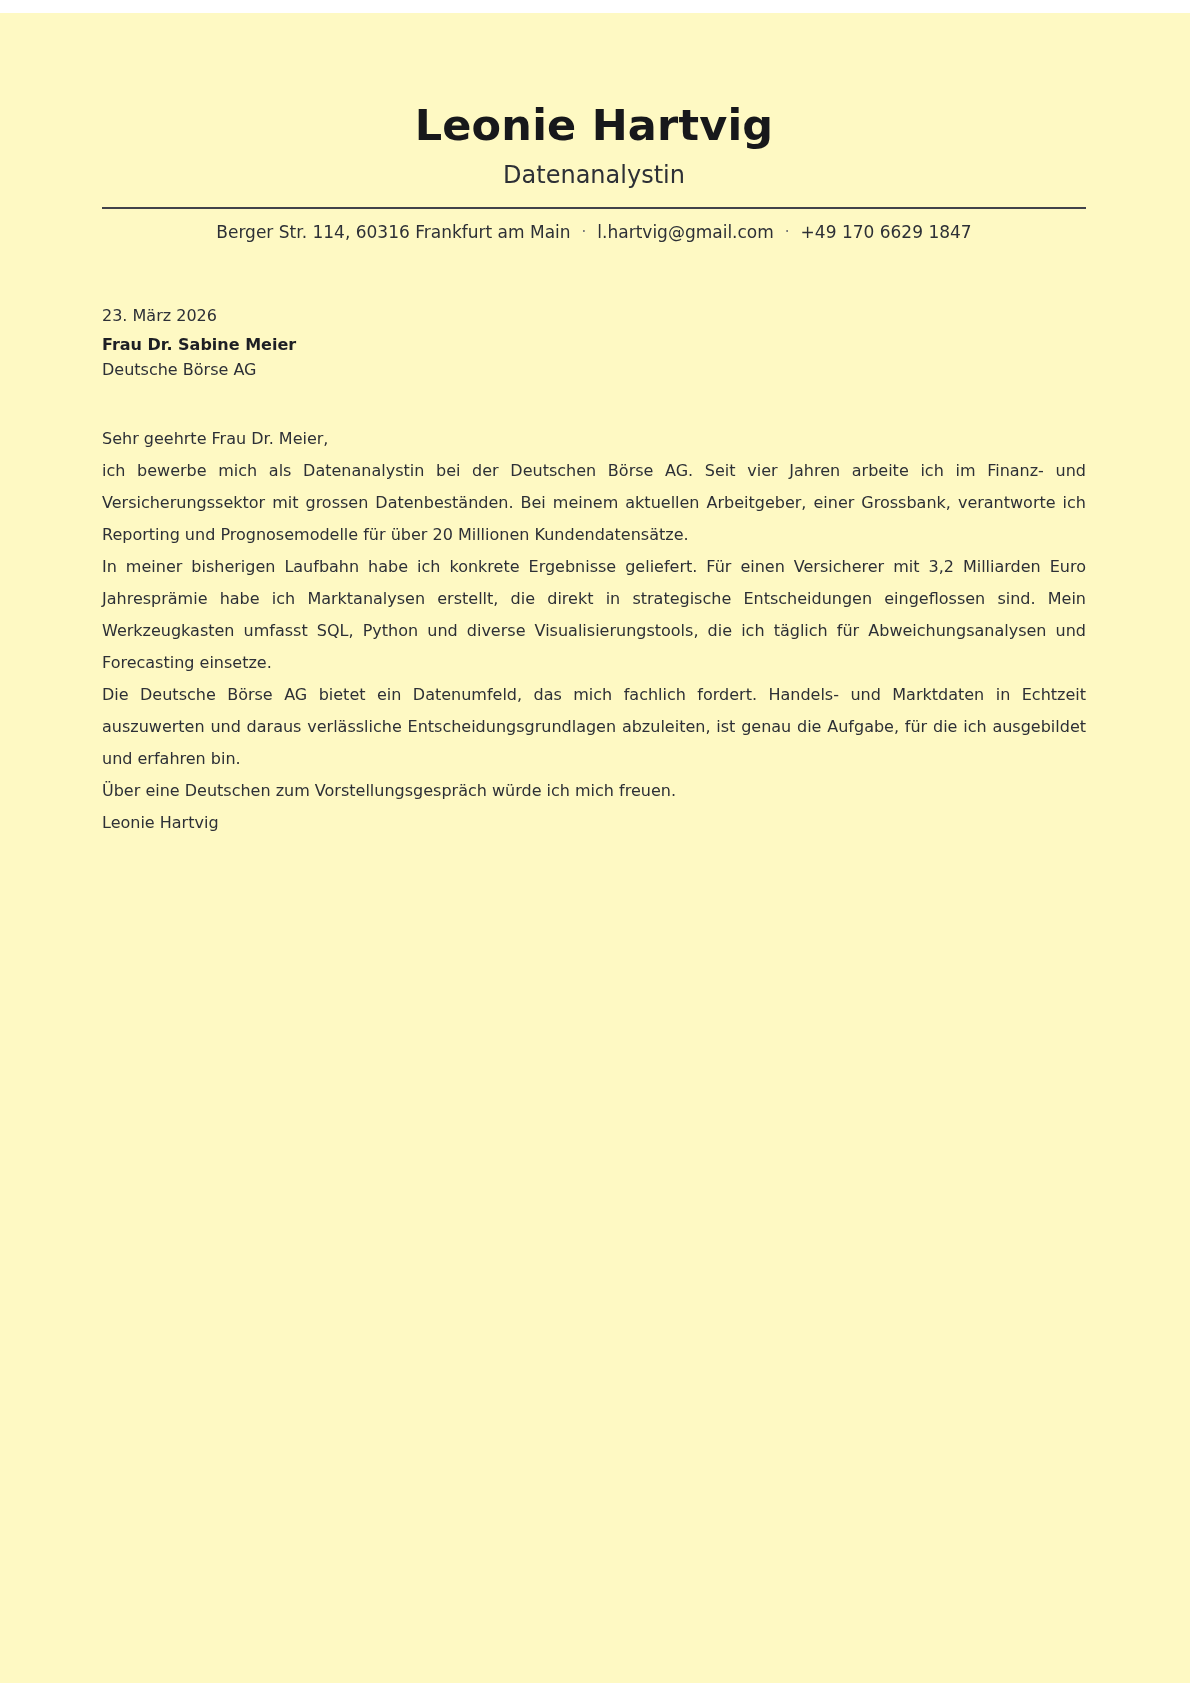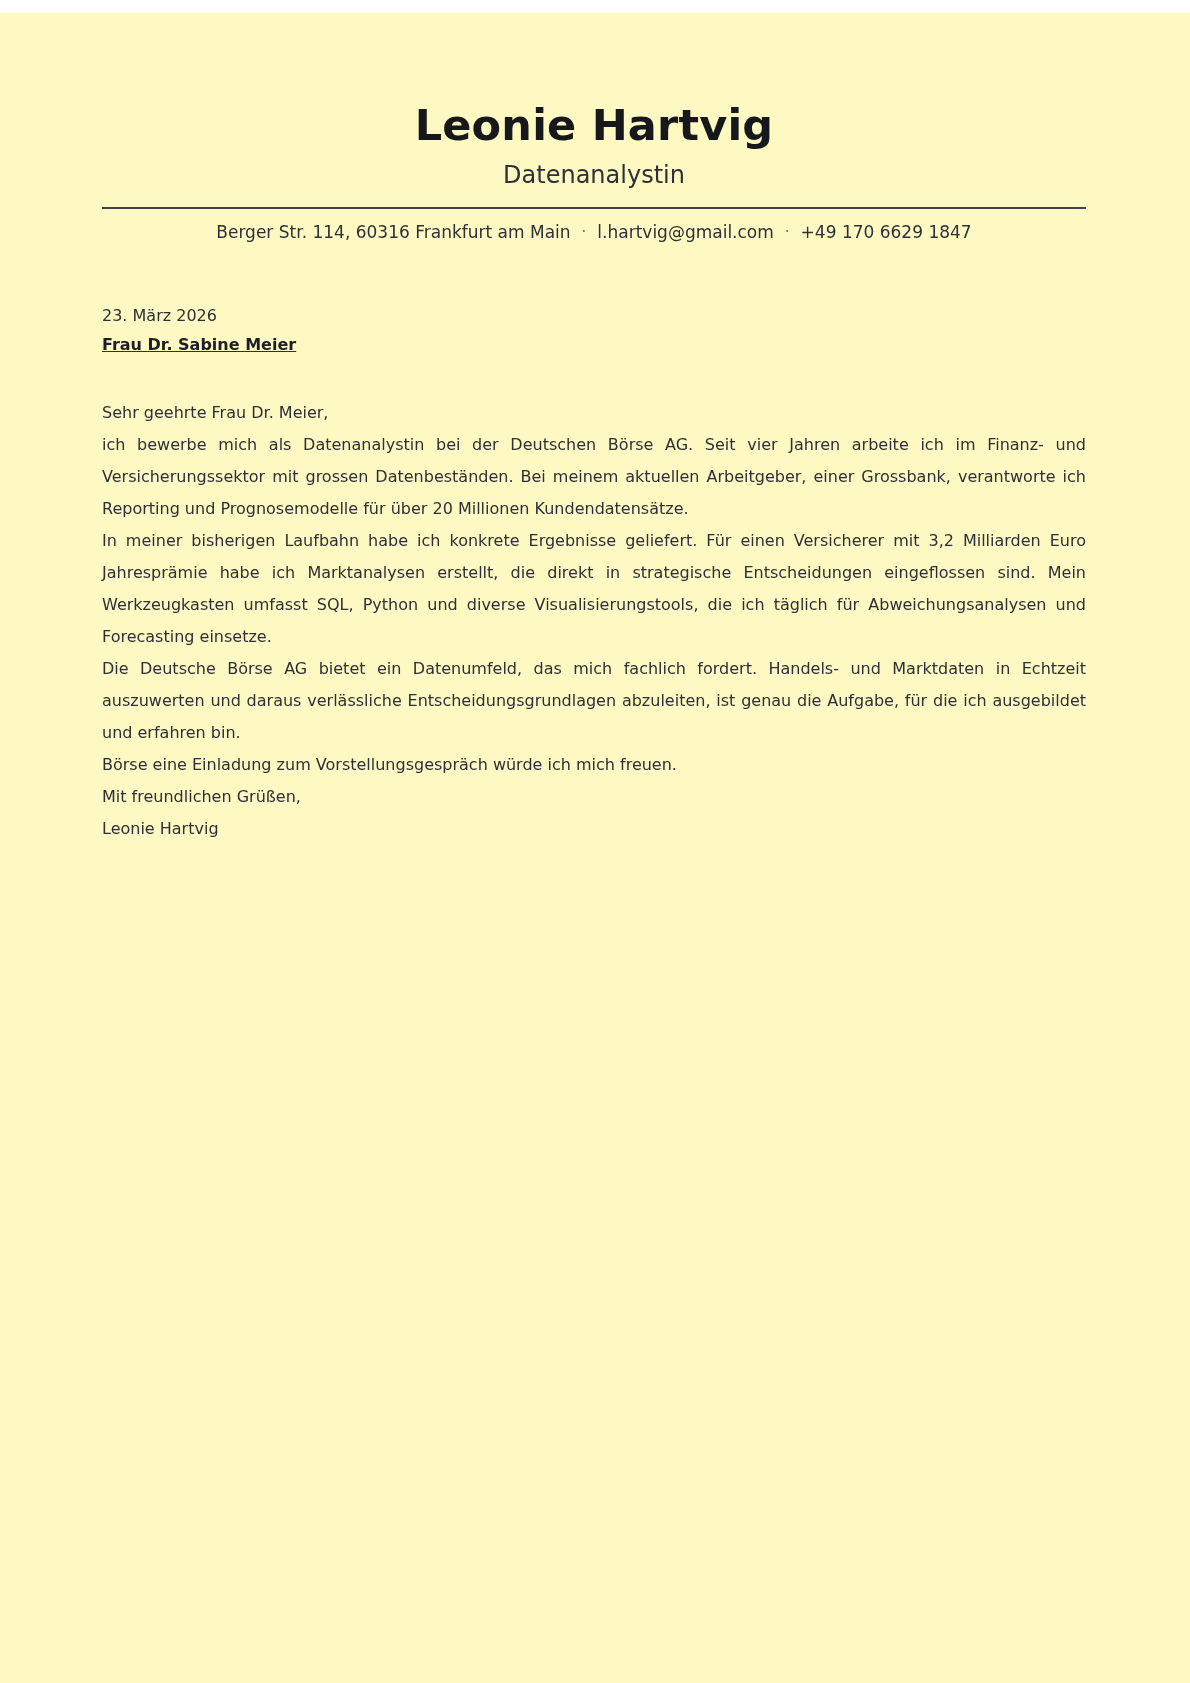--- a/index.html
+++ b/index.html
@@ -61,7 +61,7 @@
   }
   .letter-body p { margin: 0; }
   .letter-date { margin-bottom: 24px; }
-  .recipient-block { line-height: 1.6; margin-bottom: 40px; text-decoration: underline; }
+  .recipient-block { line-height: 1.6; margin-bottom: 40px; }
   .recipient-name { font-weight: 700; color: #1d1f24; }
   .recipient-company { }
   .salutation { margin-bottom: 14px; }

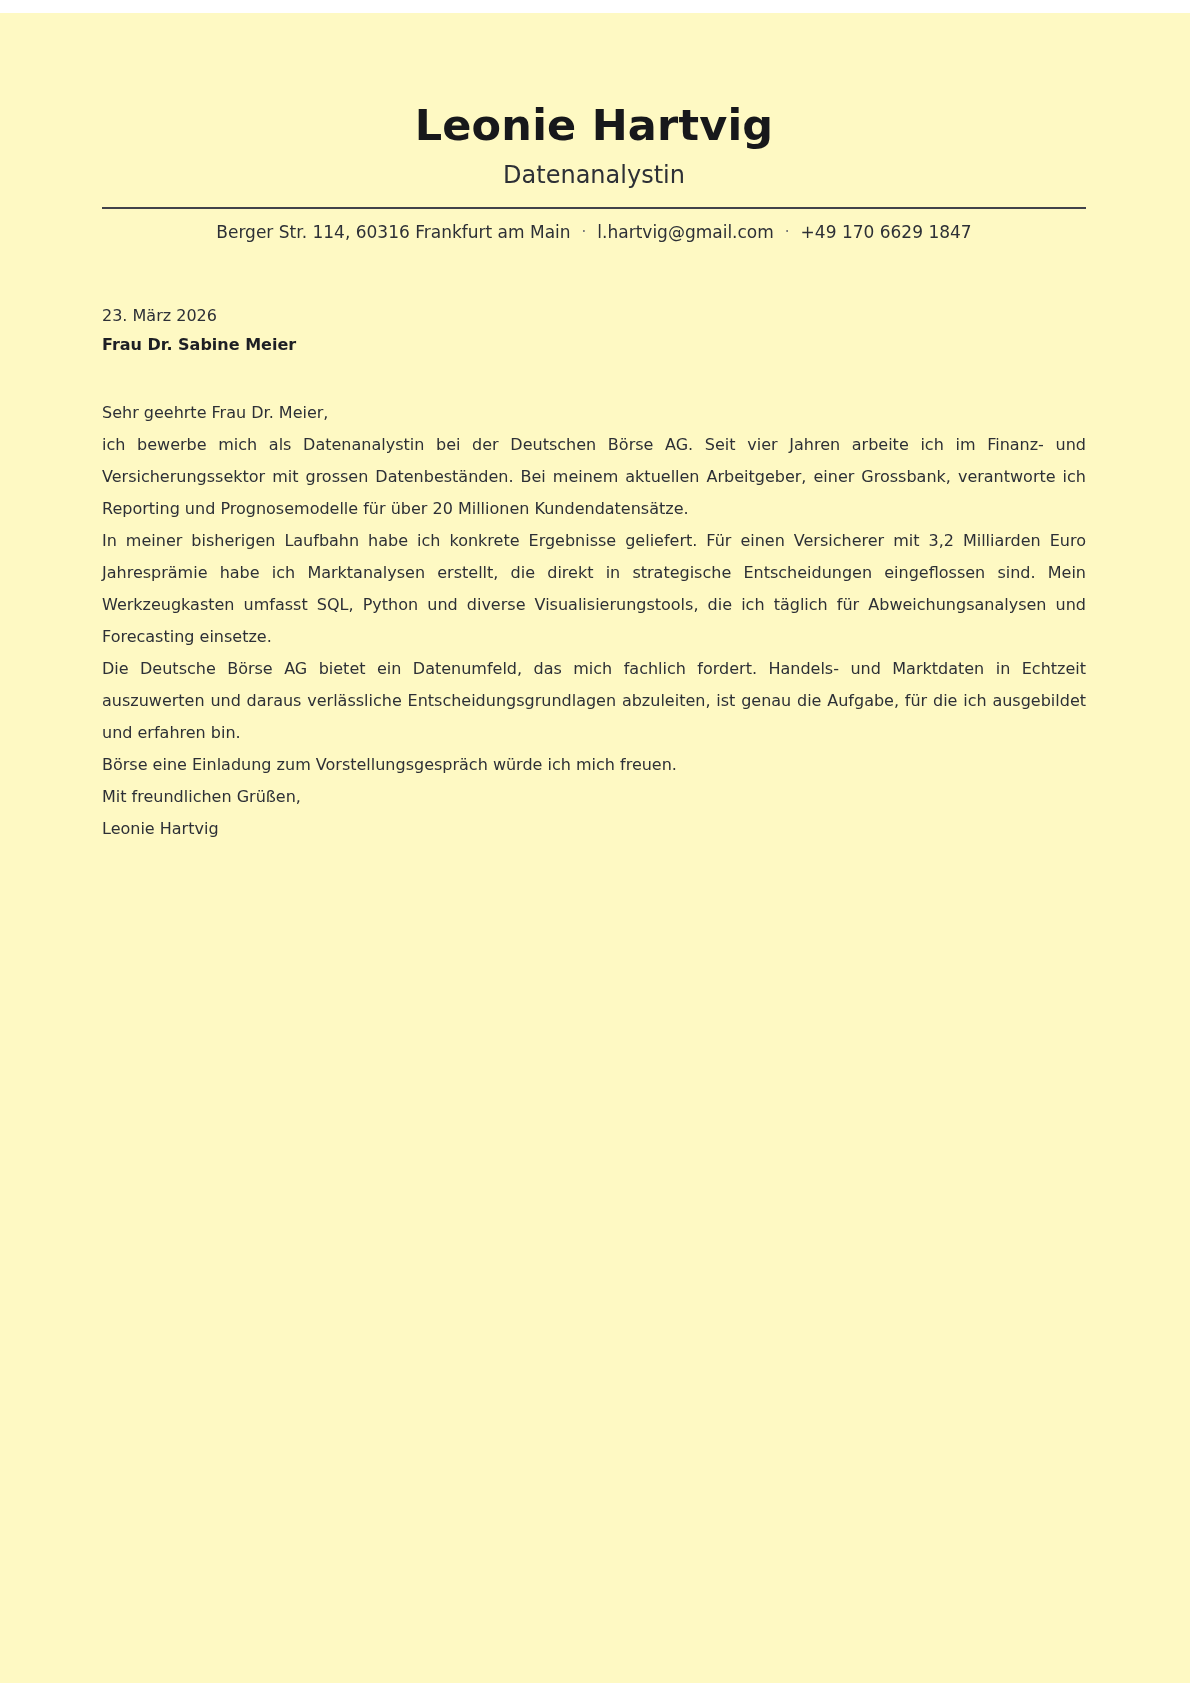--- a/index.html
+++ b/index.html
@@ -92,6 +92,7 @@
 
     <div class="recipient-block">
       <p class="recipient-name">Frau Dr. Sabine Meier</p>
+      <p class="recipient-company">Deutsche Börse AG</p>
     </div>
 
     <p class="salutation">Sehr geehrte Frau Dr. Meier,</p>

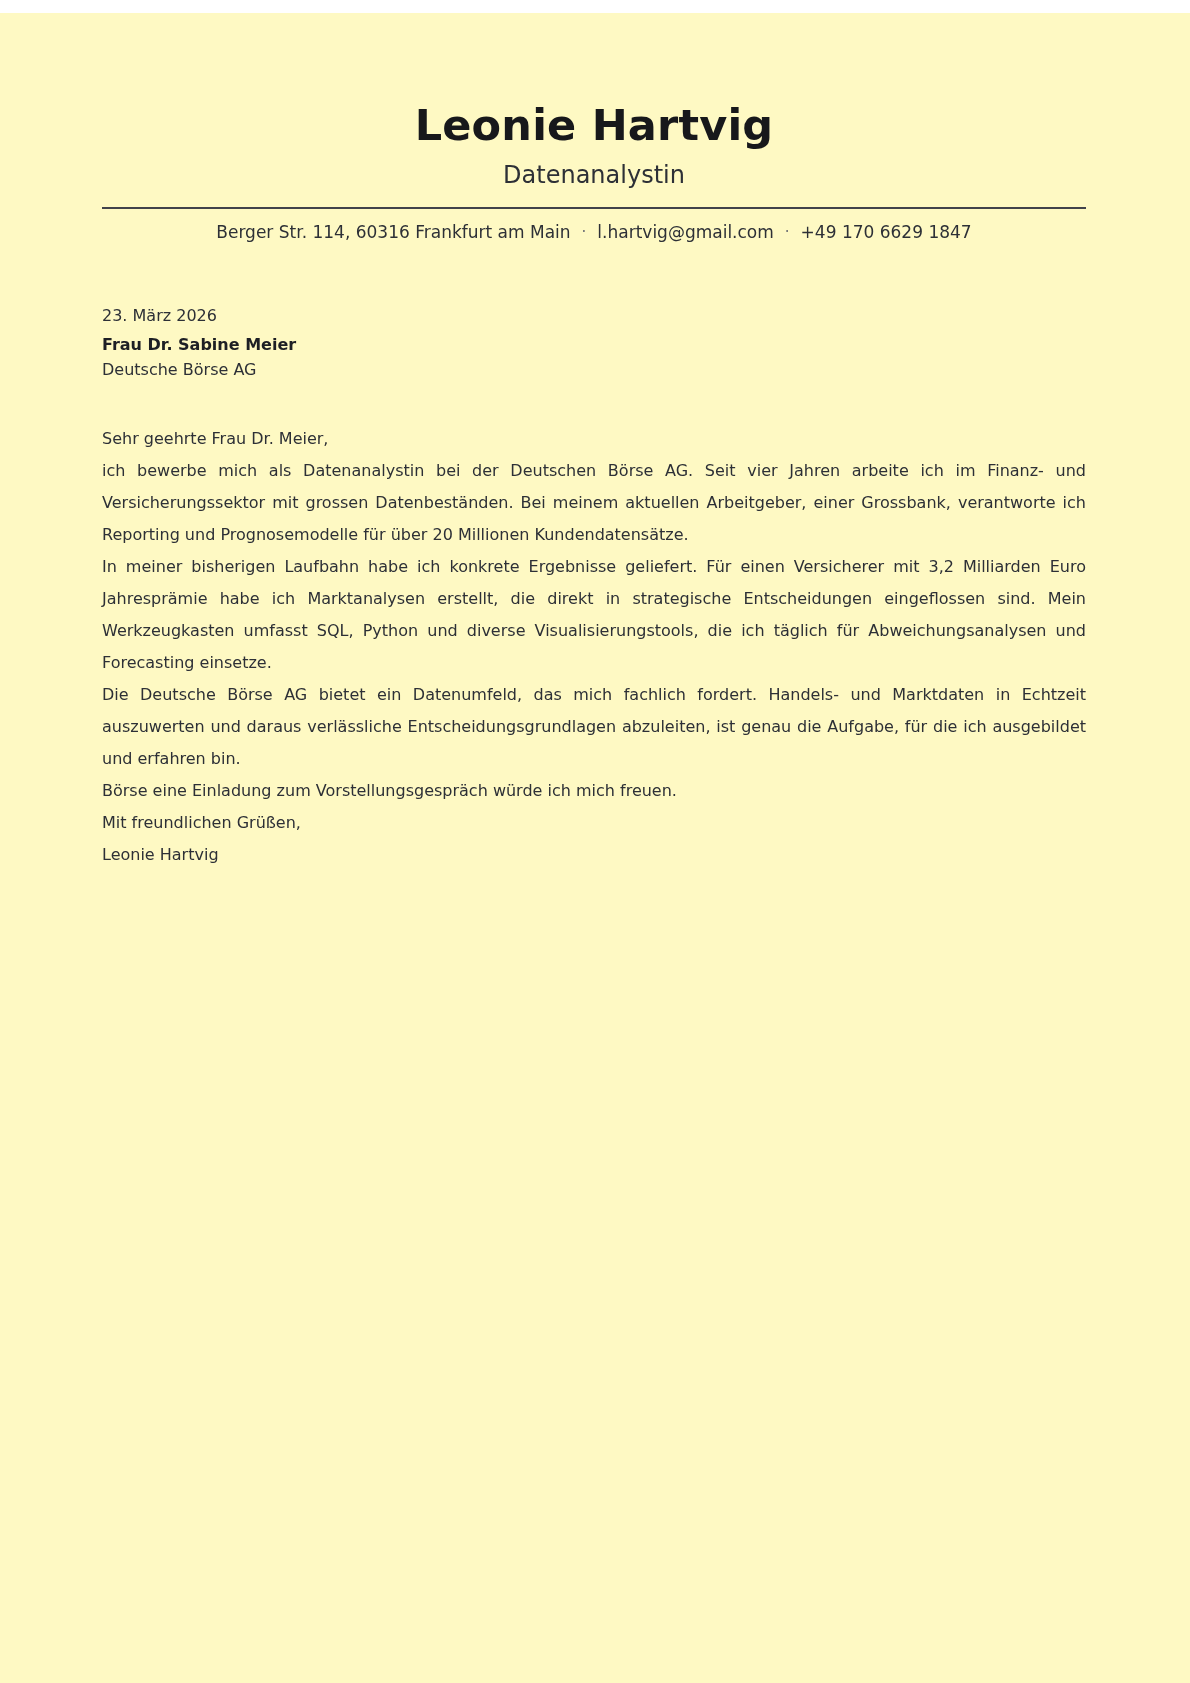--- a/index.html
+++ b/index.html
@@ -103,7 +103,7 @@
 
     <p class="body-paragraph">Die Deutsche Börse AG bietet ein Datenumfeld, das mich fachlich fordert. Handels- und Marktdaten in Echtzeit auszuwerten und daraus verlässliche Entscheidungsgrundlagen abzuleiten, ist genau die Aufgabe, für die ich ausgebildet und erfahren bin.</p>
 
-    <p class="body-paragraph">Börse eine Einladung zum Vorstellungsgespräch würde ich mich freuen.</p>
+    <p class="body-paragraph">Über eine Deutschen zum Vorstellungsgespräch würde ich mich freuen.</p>
 
     <p class="closing">Mit freundlichen Grüßen,</p>
 

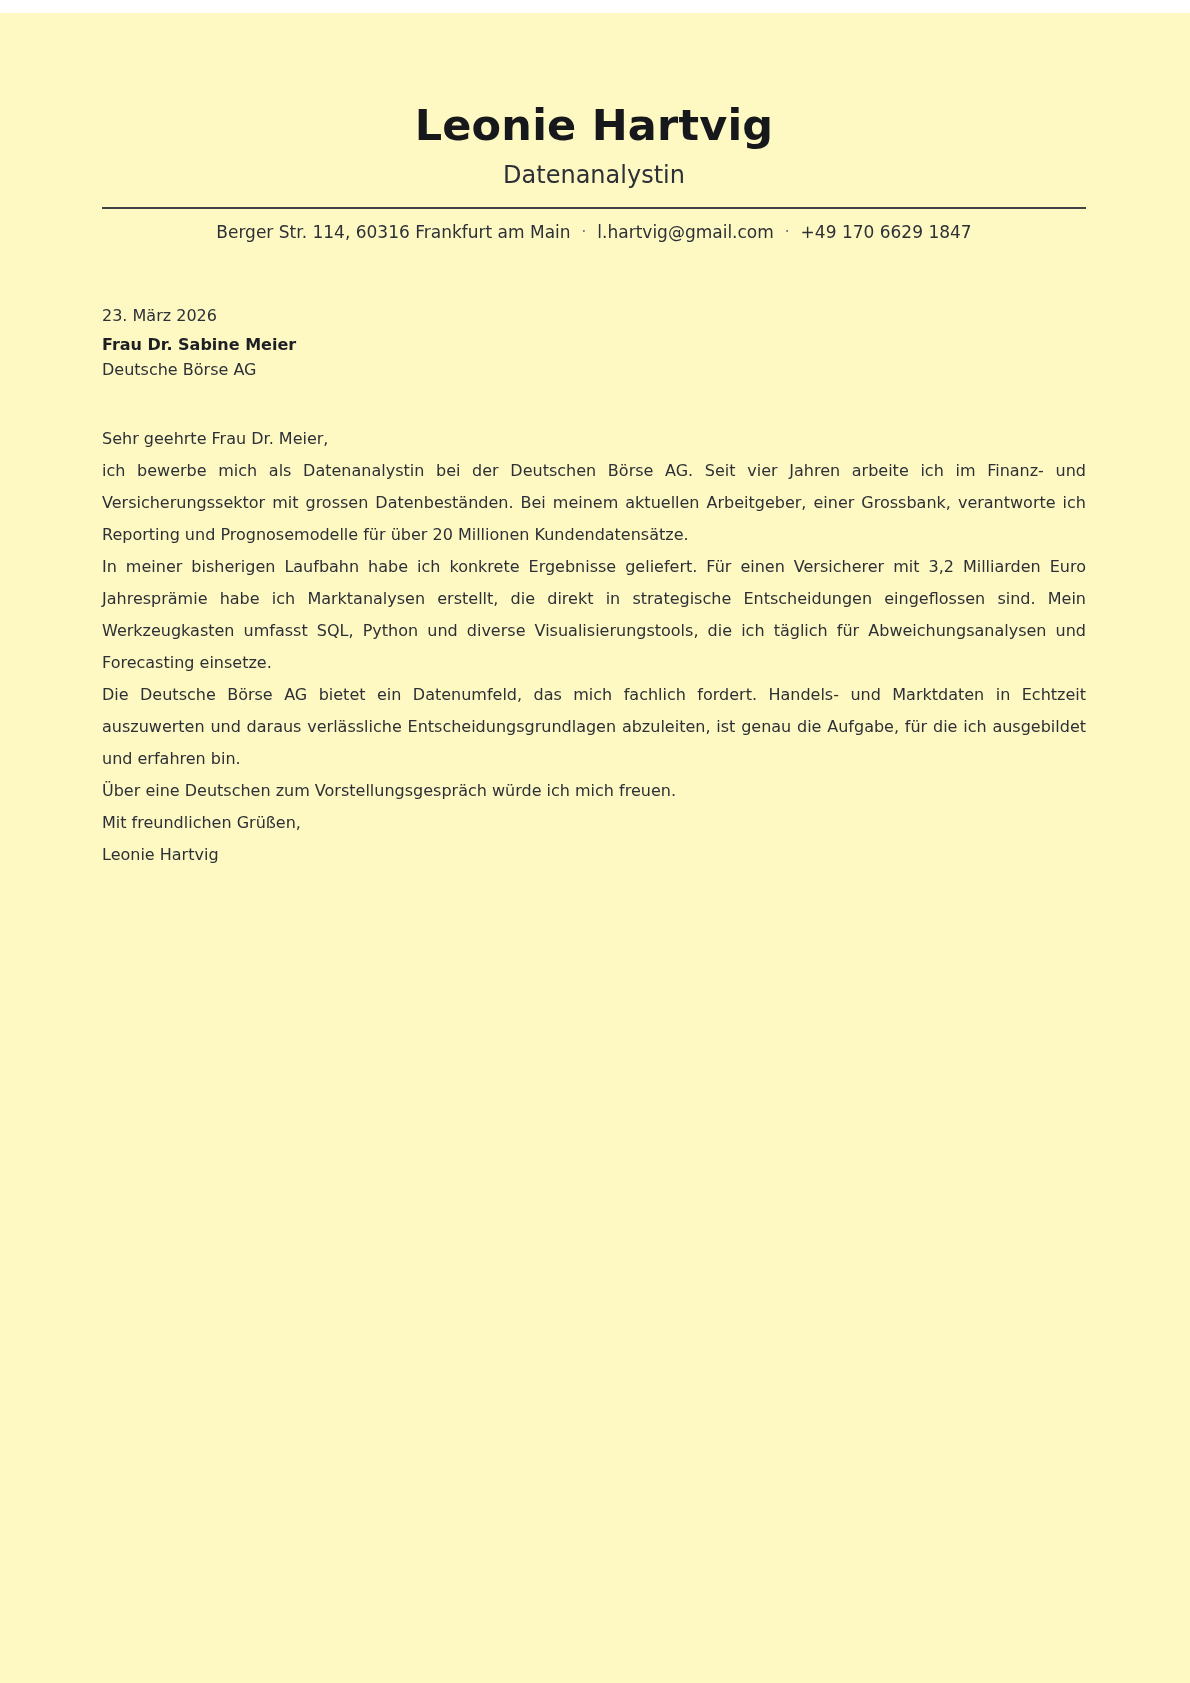--- a/index.html
+++ b/index.html
@@ -105,7 +105,6 @@
 
     <p class="body-paragraph">Über eine Deutschen zum Vorstellungsgespräch würde ich mich freuen.</p>
 
-    <p class="closing">Mit freundlichen Grüßen,</p>
 
     <p class="signature">Leonie Hartvig</p>
 

